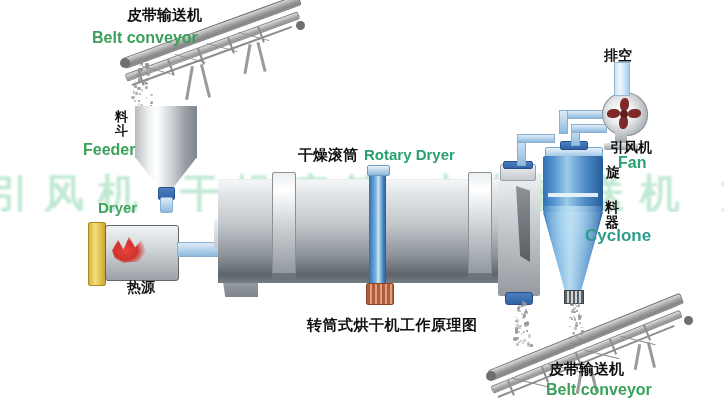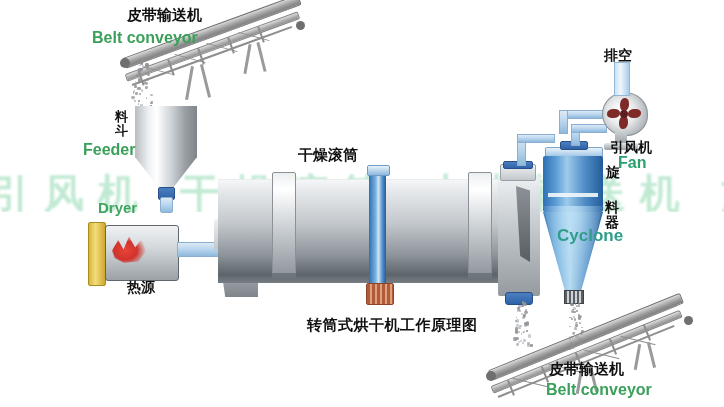--- a/index.html
+++ b/index.html
@@ -378,6 +378,7 @@
   <div class="lbl cn" style="left:127px;top:280px;font-size:14px;">热源</div>
 
   <div class="lbl cn" style="left:298px;top:148px;font-size:15px;">干燥滚筒</div>
+  <div class="lbl en-teal" style="left:364px;top:147px;font-size:15px;">Rotary Dryer</div>
 
   <div class="lbl cn" style="left:604px;top:48px;font-size:14px;">排空</div>
 

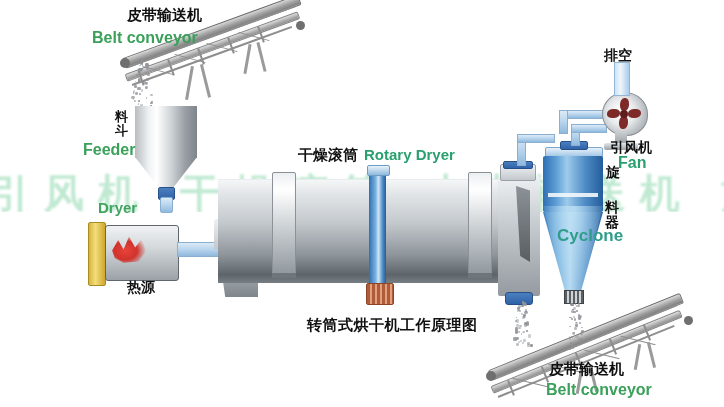--- a/index.html
+++ b/index.html
@@ -388,7 +388,7 @@
   <div class="lbl cn" style="left:606px;top:165px;font-size:14px;">旋</div>
   <div class="lbl cn" style="left:605px;top:200px;font-size:14px;">料</div>
   <div class="lbl cn" style="left:605px;top:215px;font-size:14px;">器</div>
-  <div class="lbl en-cyc" style="left:557px;top:227px;font-size:17px;">Cyclone</div>
+  <div class="lbl en-cyc" style="left:585px;top:227px;font-size:17px;">Cyclone</div>
 
   <div class="lbl cn" style="left:307px;top:318px;font-size:15px;letter-spacing:.5px;text-align:right;">转筒式烘干机工作原理图</div>
 

